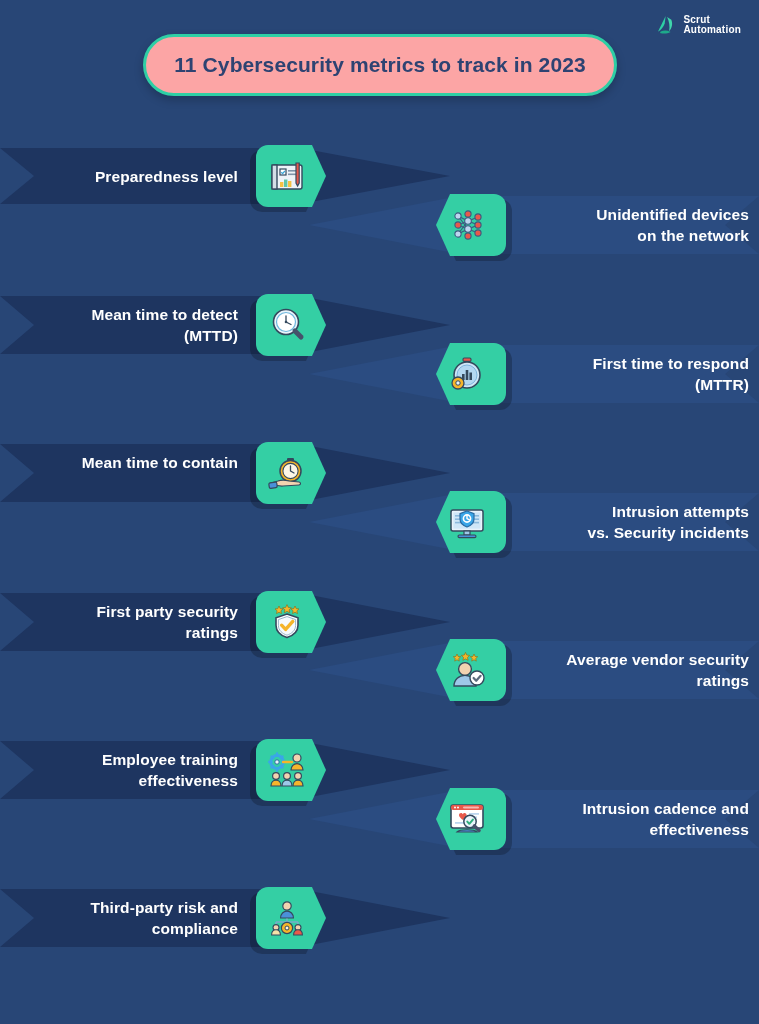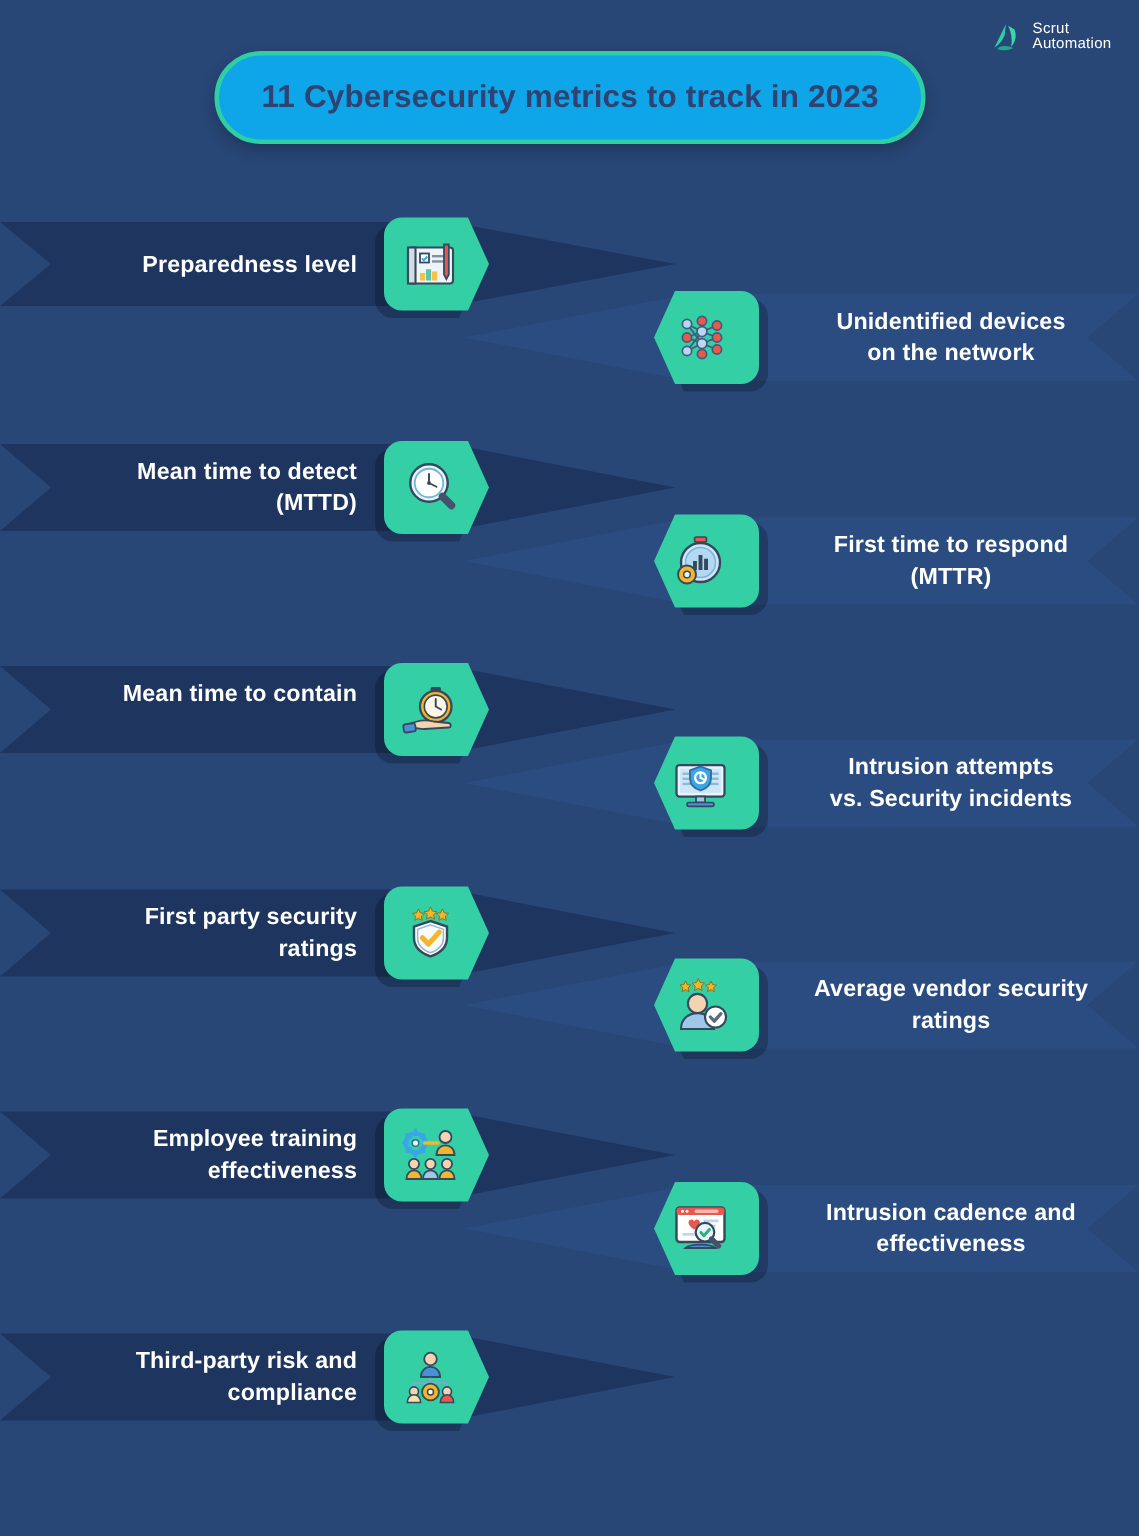--- a/index.html
+++ b/index.html
@@ -18,7 +18,7 @@
   }
   #logo .mark{ width:22px; height:22px; }
   #logo .wordmark{
-    color:#ffffff; font-size:10px; font-weight:normal;
+    color:#ffffff; font-size:10px; font-weight:bold;
     line-height:10.5px; letter-spacing:.2px;
   }
 

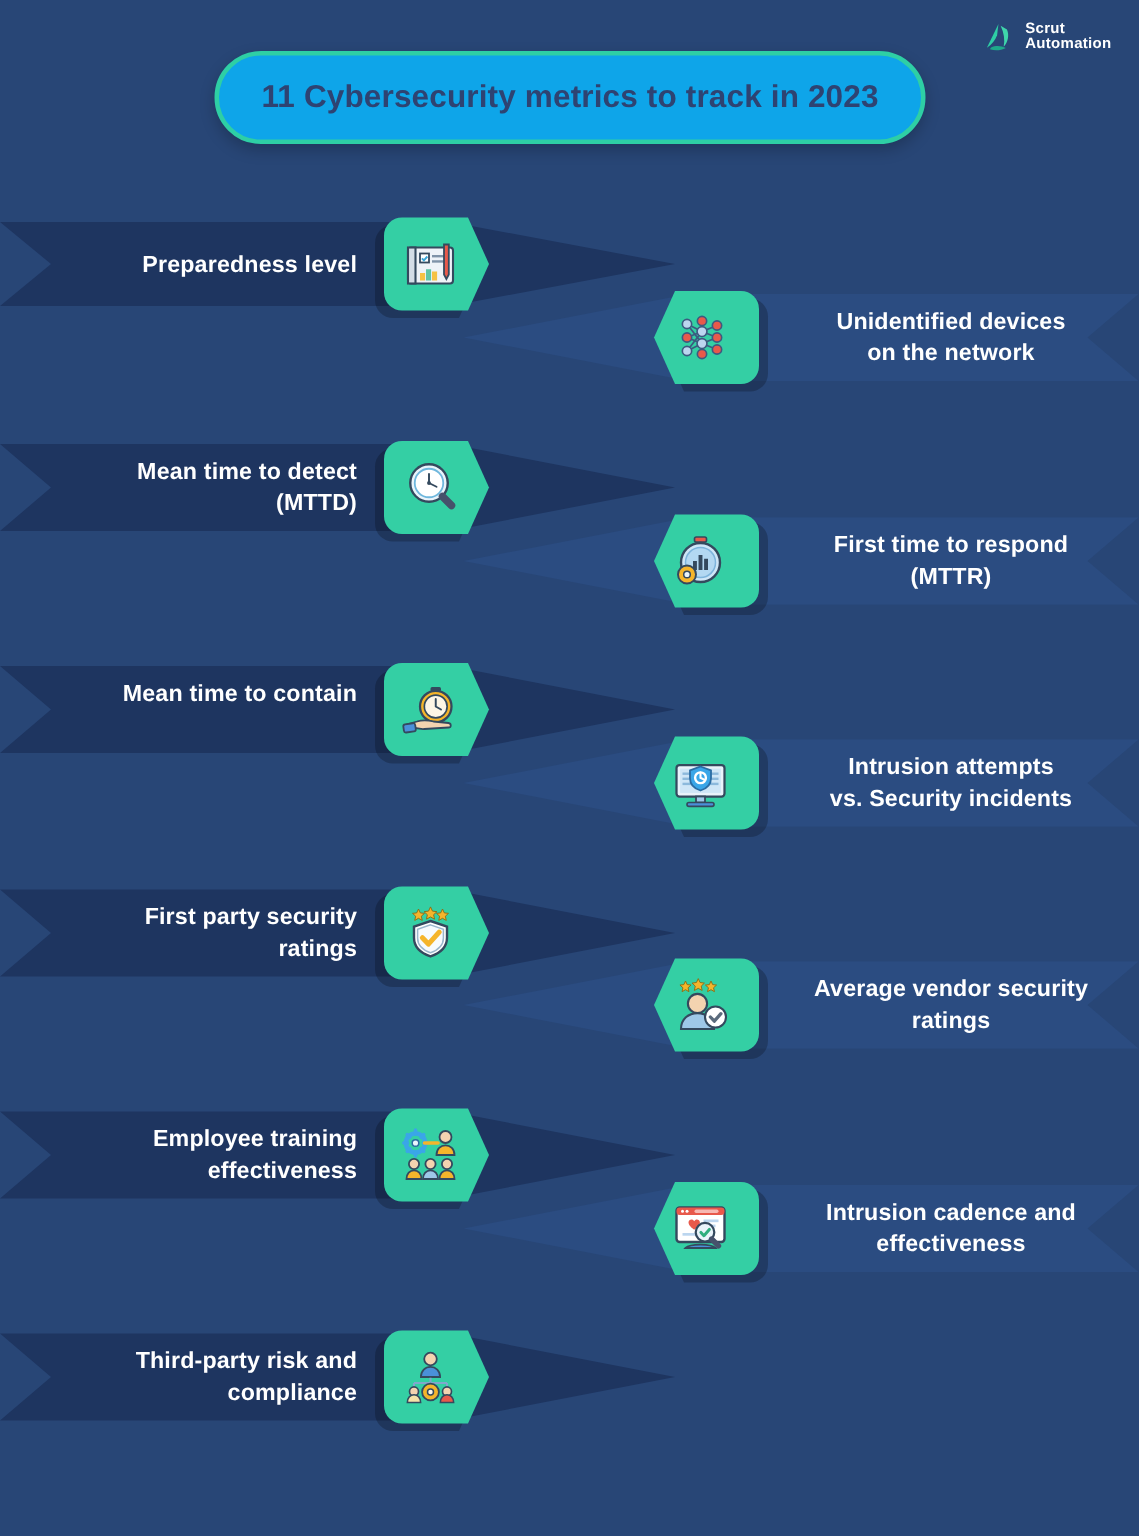--- a/index.html
+++ b/index.html
@@ -26,7 +26,7 @@
   #title-pill{
     position:absolute; top:34px; left:143px;
     width:474px; height:62px;
-    background:#0ea5e9;
+    background:#fca5a5;
     border:3px solid #2ecfa5;
     border-radius:34px;
     display:flex; align-items:center; justify-content:center;

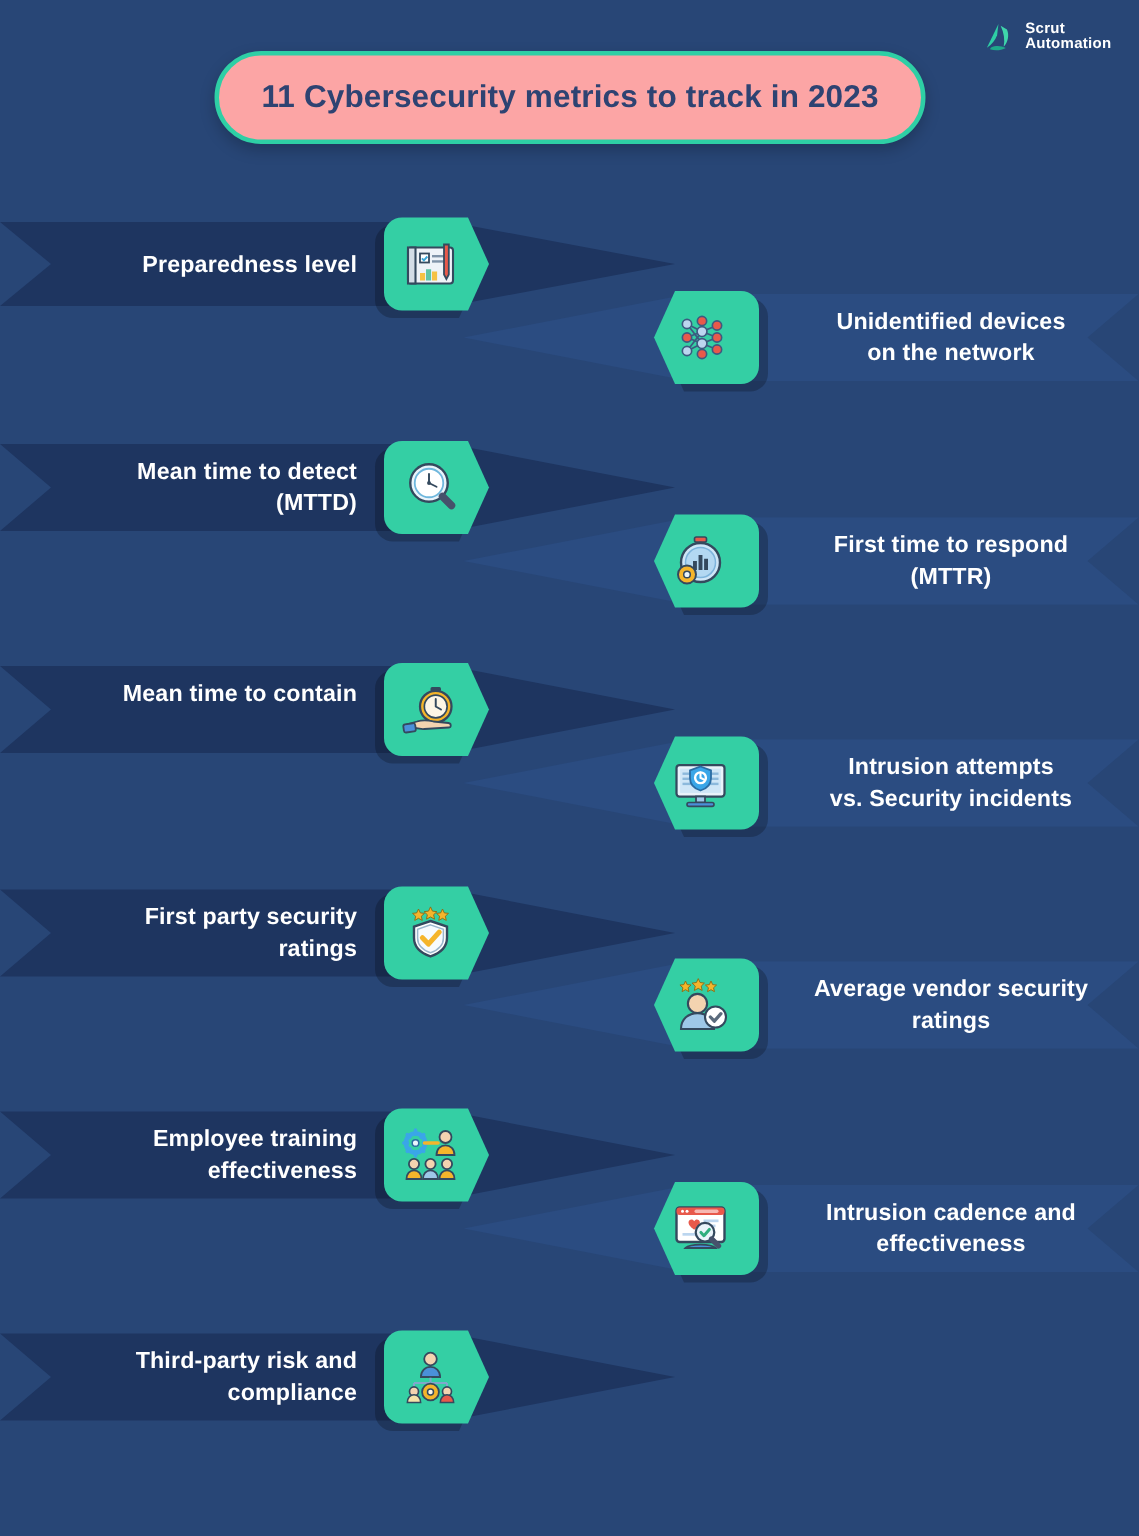--- a/index.html
+++ b/index.html
@@ -48,7 +48,7 @@
     font-weight:bold; line-height:21px; letter-spacing:.1px;
   }
   .rowtext.left{ right:calc(759px - 245px); text-align:right; }
-  .rowtext.right{ left:519px; text-align:center; }
+  .rowtext.right{ left:519px; text-align:right; }
 
   
   .badge{

